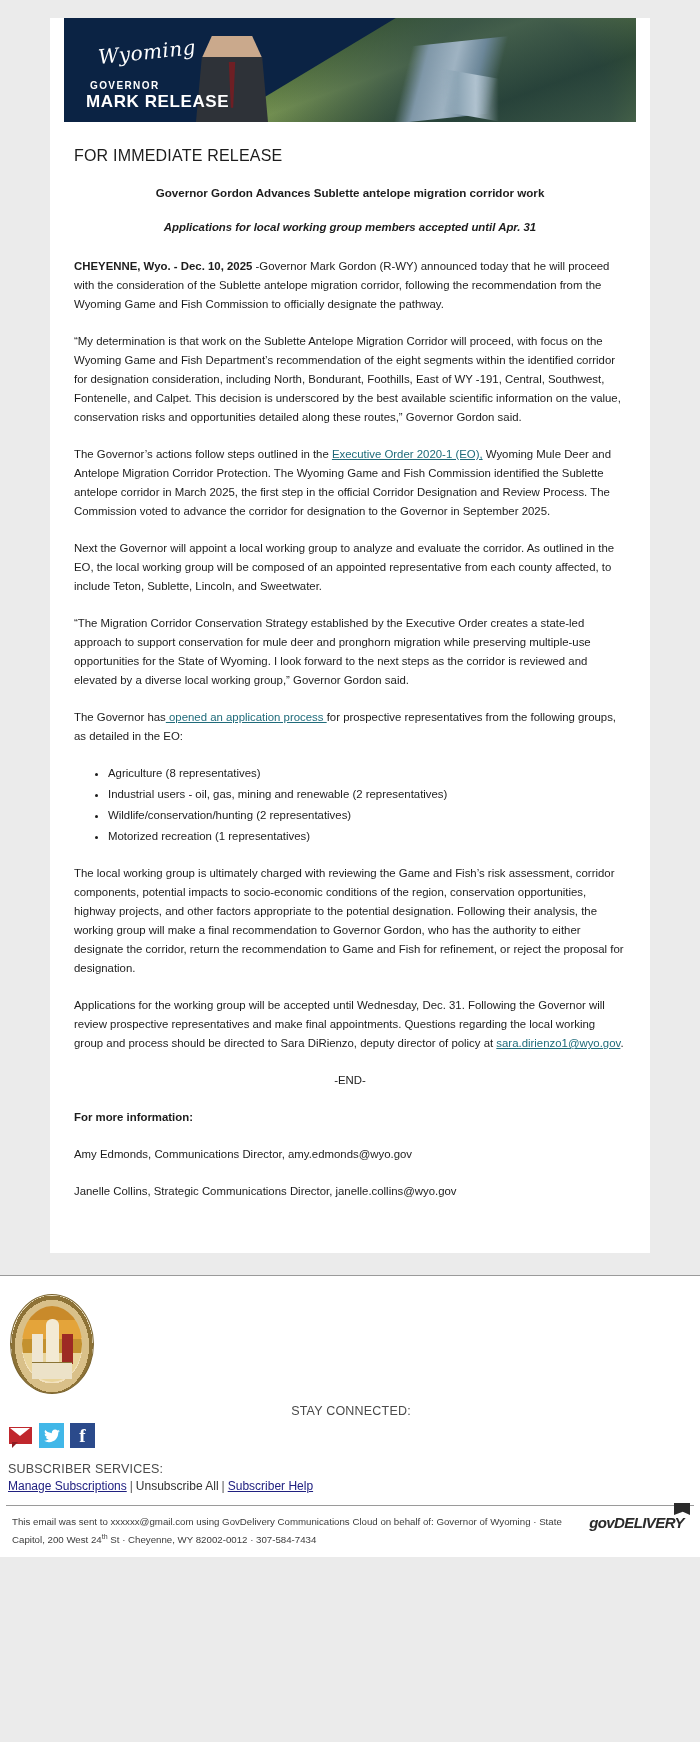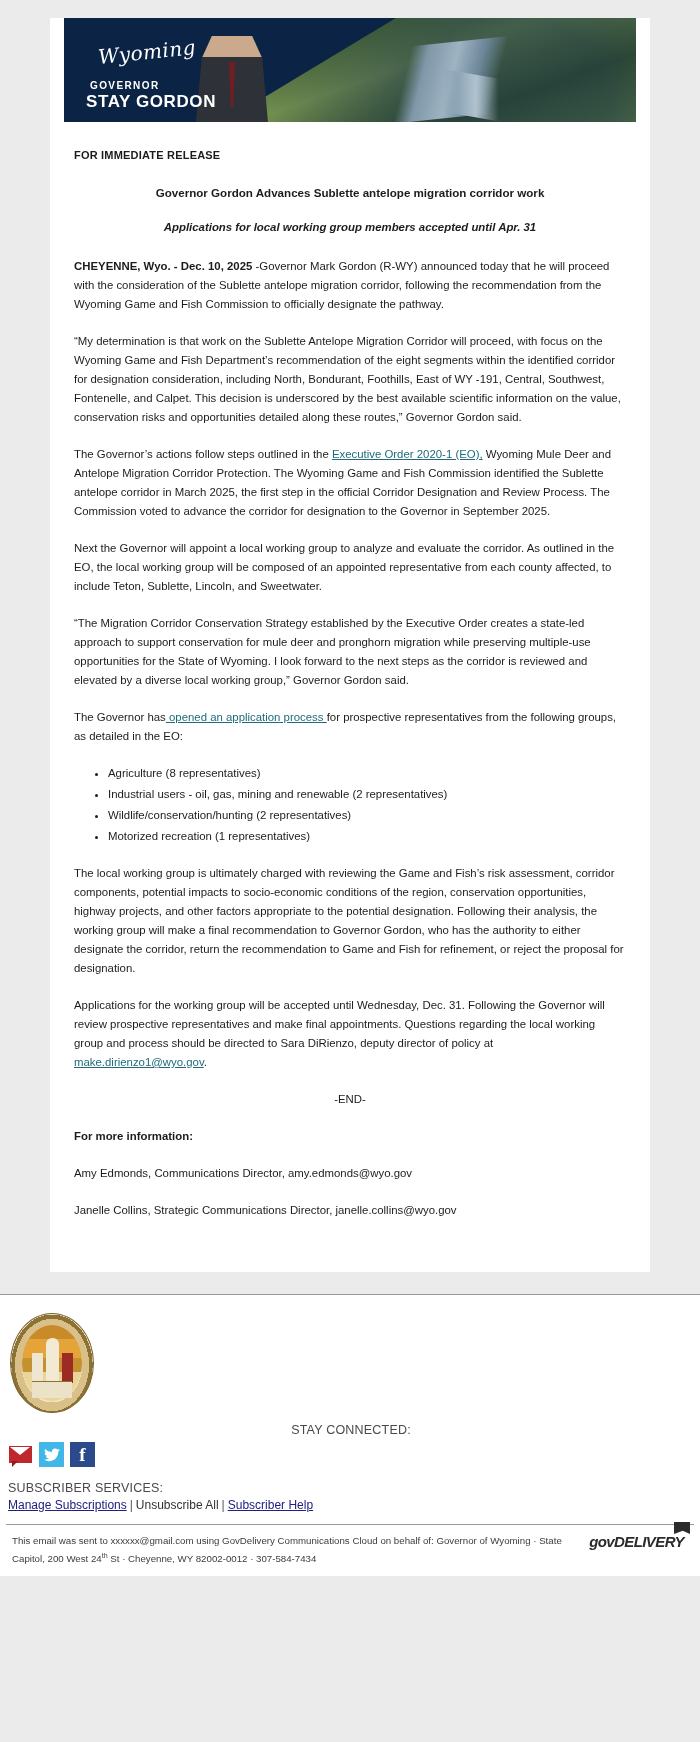--- a/index.html
+++ b/index.html
@@ -347,7 +347,7 @@
       <div class="gov-photo"></div>
       <div class="wy-script">Wyoming</div>
       <div class="gov-label">GOVERNOR</div>
-      <div class="gov-name">STAY GORDON</div>
+      <div class="gov-name">MARK RELEASE</div>
     </div>
 
     <div class="body-wrap">

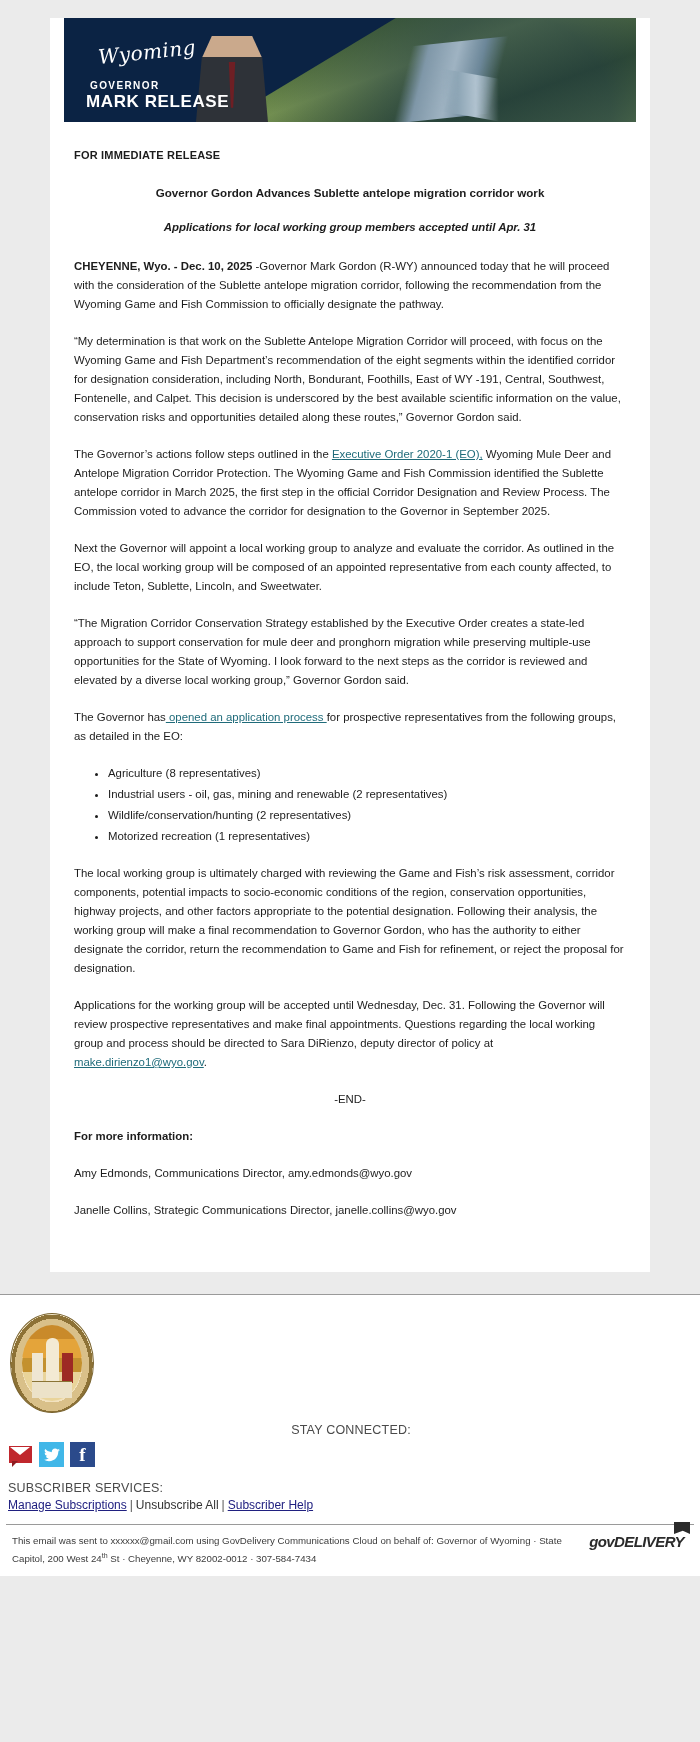--- a/index.html
+++ b/index.html
@@ -125,8 +125,8 @@
     color: #1c1c1c;
   }
   .release-label {
-    font-weight: bold;
-    font-size: 11px;
+    font-weight: normal;
+    font-size: 16px;
     margin: 6px 0 18px 0;
     letter-spacing: .2px;
   }

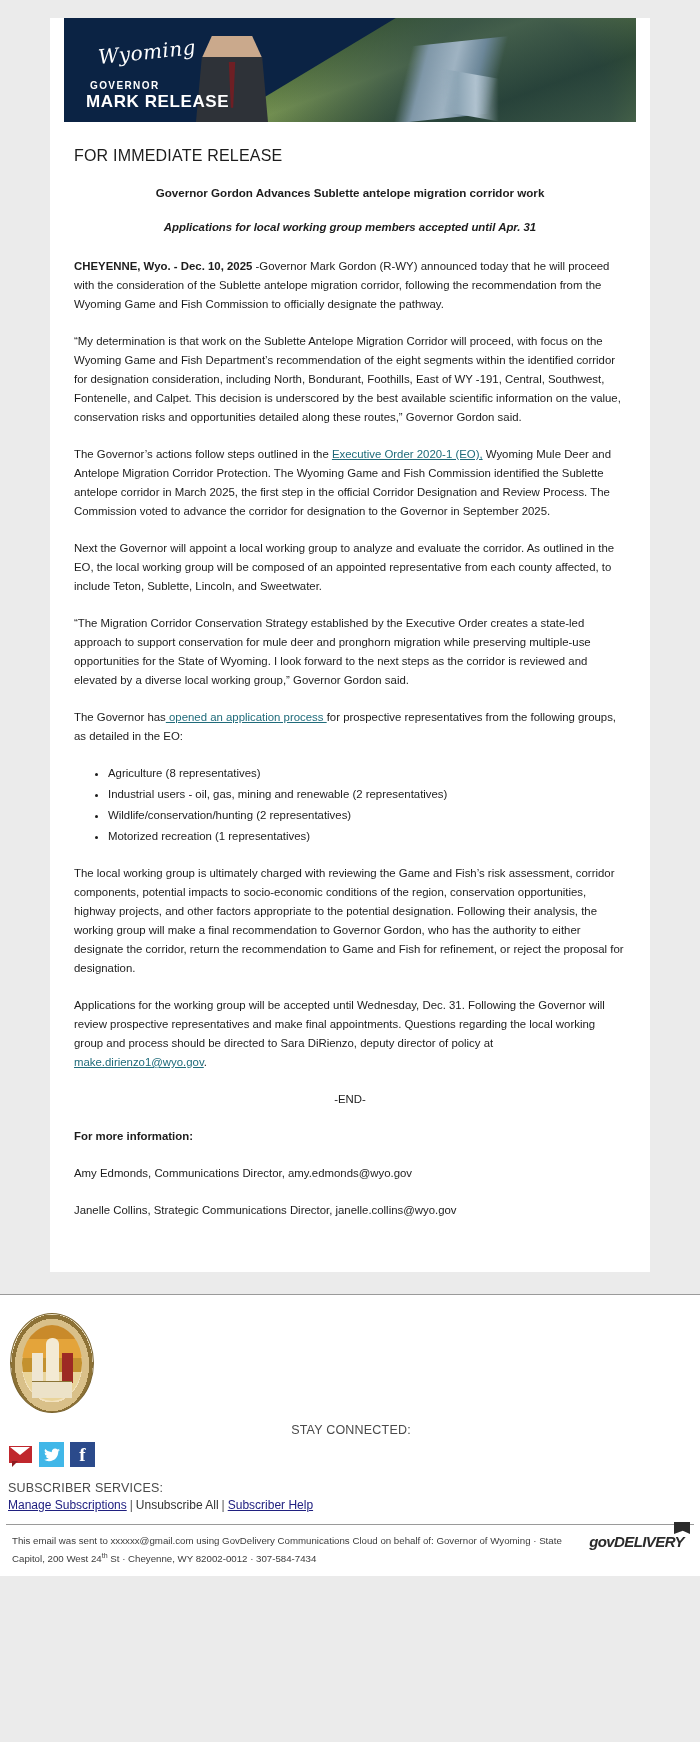--- a/index.html
+++ b/index.html
@@ -379,7 +379,7 @@
 
       <p class="para">The local working group is ultimately charged with reviewing the Game and Fish’s risk assessment, corridor components, potential impacts to socio-economic conditions of the region, conservation opportunities, highway projects, and other factors appropriate to the potential designation. Following their analysis, the working group will make a final recommendation to Governor Gordon, who has the authority to either designate the corridor, return the recommendation to Game and Fish for refinement, or reject the proposal for designation.</p>
 
-      <p class="para"><span>Applications for the working group will be accepted until Wednesday, Dec. 31. Following the Governor will review prospective representatives and make final appointments. Questions regarding the local working group and process should be directed to Sara DiRienzo, deputy director of policy at </span><a class="mail" href="#">make.dirienzo1@wyo.gov</a><span>.</span></p>
+      <p class="para"><span>Applications for the working group will be accepted until Wednesday, Dec. 31. Following the Governor will review prospective representatives and make final appointments. Questions regarding the local working group and process should be directed to Sara DiRienzo, deputy director of policy at </span><a class="mail" href="#">sara.dirienzo1@wyo.gov</a><span>.</span></p>
 
       <div class="endmark">-END-</div>
 

